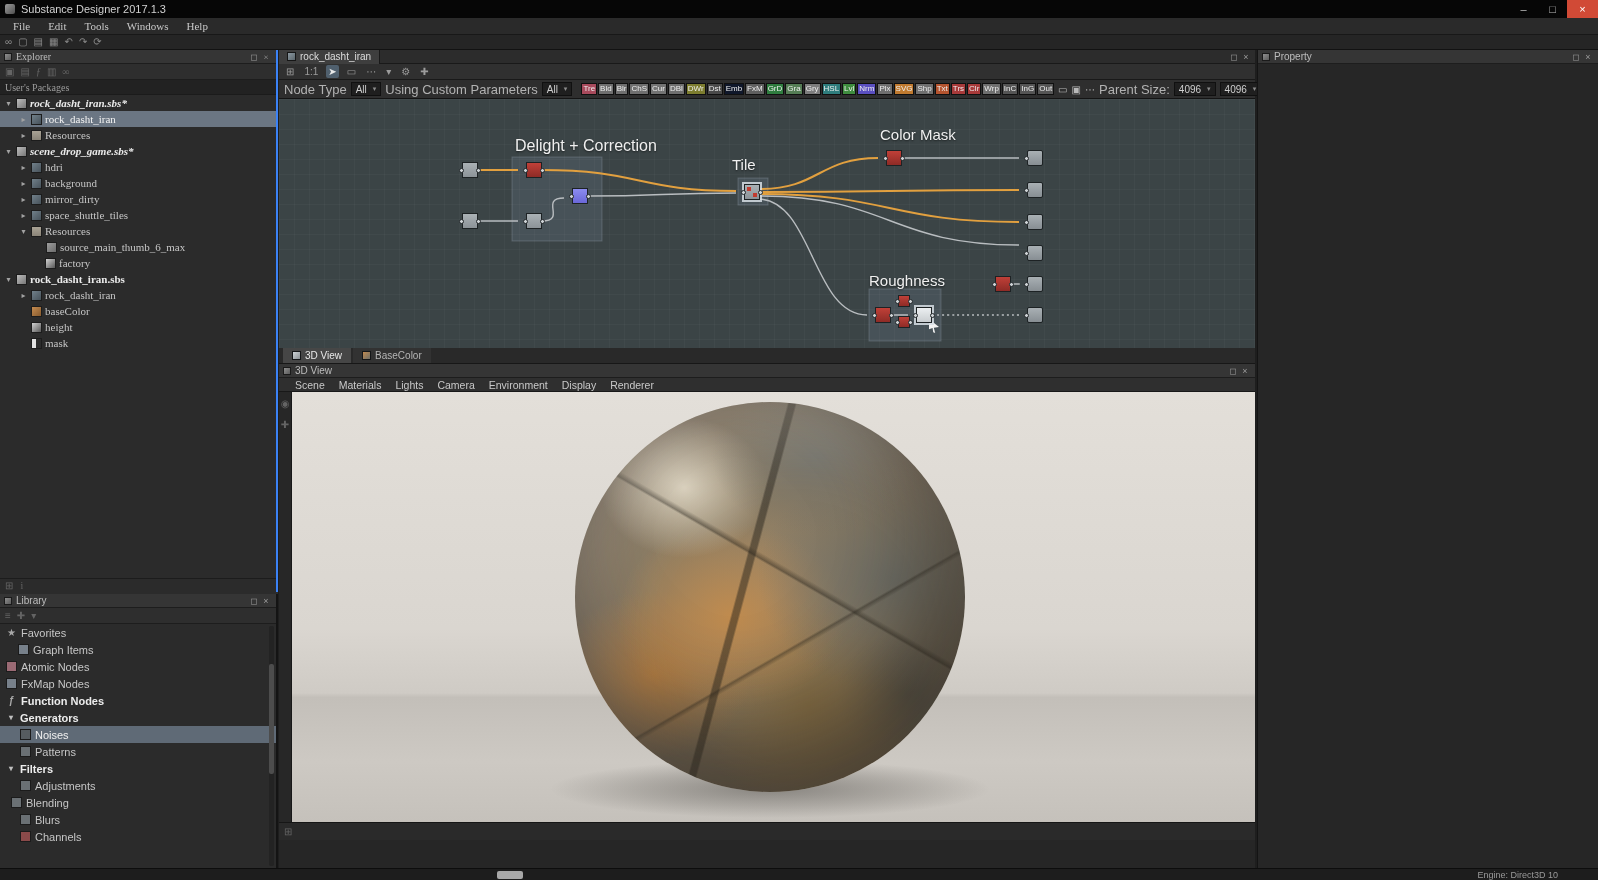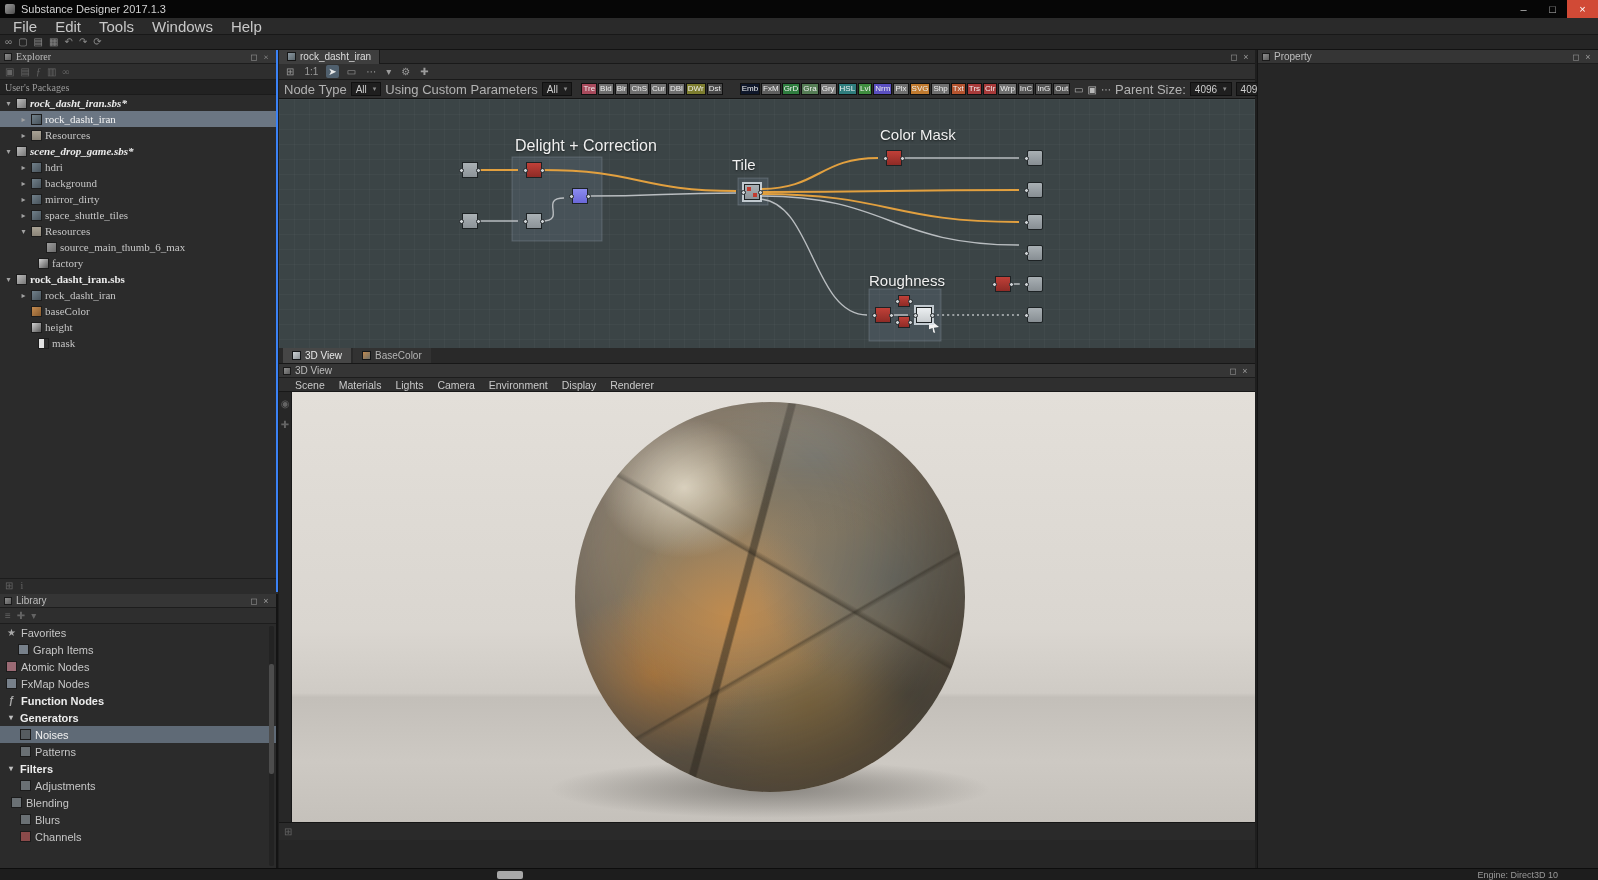--- a/index.html
+++ b/index.html
@@ -15,7 +15,7 @@
   .win-btn{width:29px;text-align:center;line-height:18px;font-size:11px;color:#bdbdbd;}
   .win-btn.close{background:#d14a36;color:#fff;width:31px;}
   .menubar{position:absolute;left:0;top:18px;right:0;height:17px;background:#2a2a2a;border-bottom:1px solid #181818;display:flex;align-items:center;padding-left:4px;}
-  .menu-item{font-size:15px;color:#c8c8c8;padding:0 9px;}
+  .menu-item{font-size:11px;color:#c8c8c8;padding:0 9px;font-family:Liberation Serif, serif;}
   .main-toolbar{position:absolute;left:0;top:35px;right:0;height:15px;background:#252525;border-bottom:1px solid #121212;display:flex;align-items:center;gap:6px;padding-left:5px;}
   .tb-icon{font-size:10px;color:#8a8a8a;line-height:14px;}
 

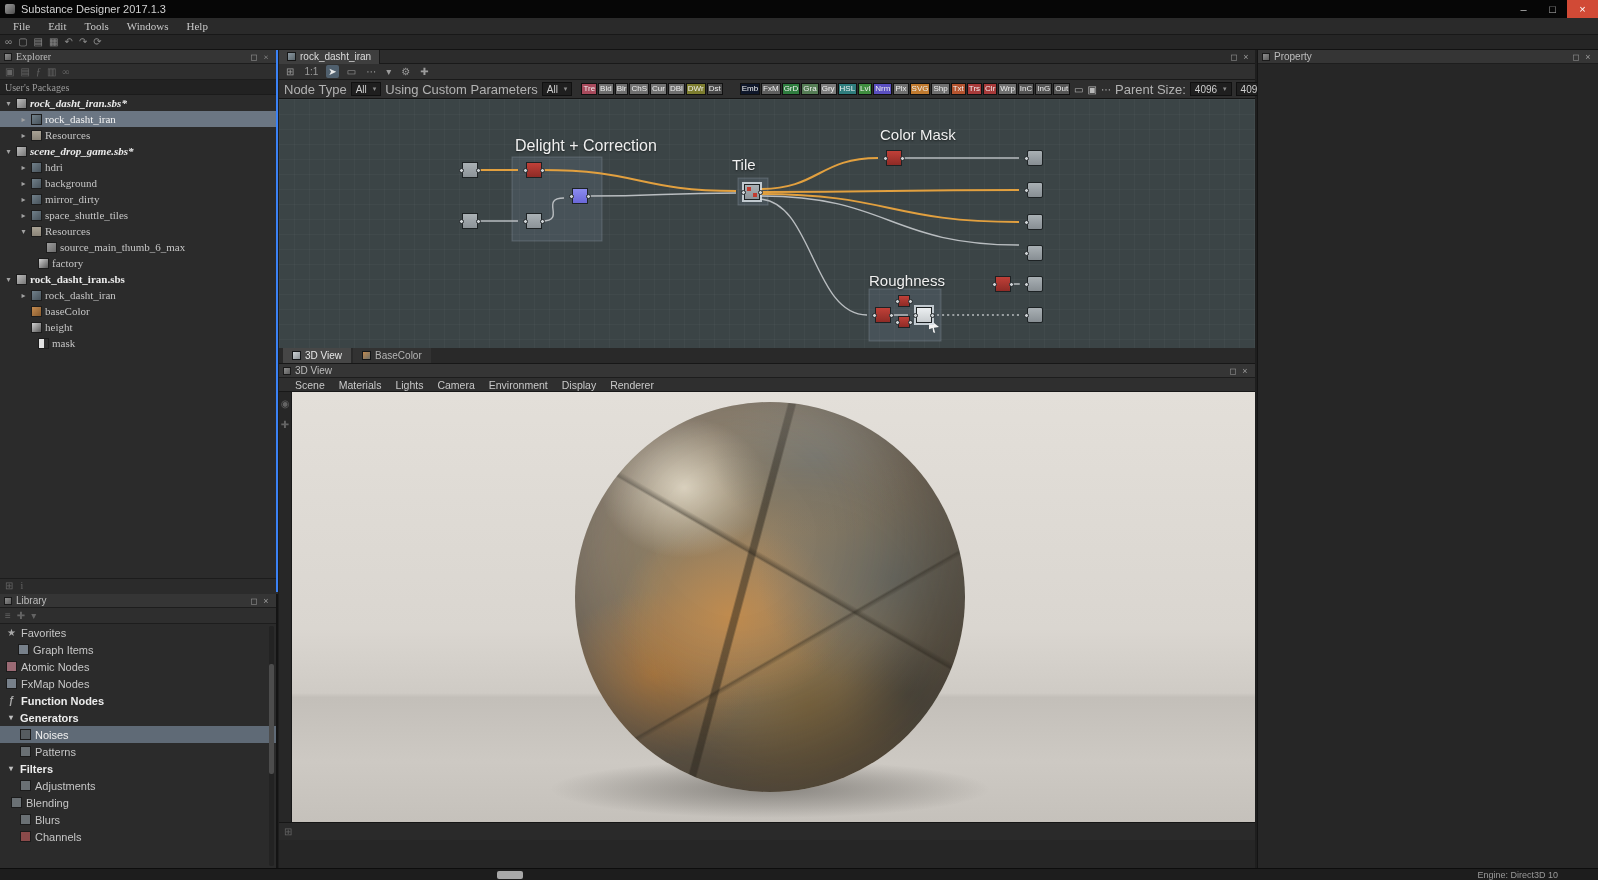--- a/index.html
+++ b/index.html
@@ -393,7 +393,7 @@
         <span class="chip" style="background: rgb(111, 111, 111);">DBl</span>
         <span class="chip" style="background: rgb(125, 125, 47);">DWr</span>
         <span class="chip" style="background: rgb(74, 74, 74);">Dst</span>
-        <span class="chip" style="background: #0f172a; margin-left: 16px;">Emb</span>
+        <span class="chip" style="background: #0f172a;">Emb</span>
         <span class="chip" style="background: rgb(95, 95, 95);">FxM</span>
         <span class="chip" style="background: rgb(47, 125, 63);">GrD</span>
         <span class="chip" style="background: rgb(85, 125, 85);">Gra</span>

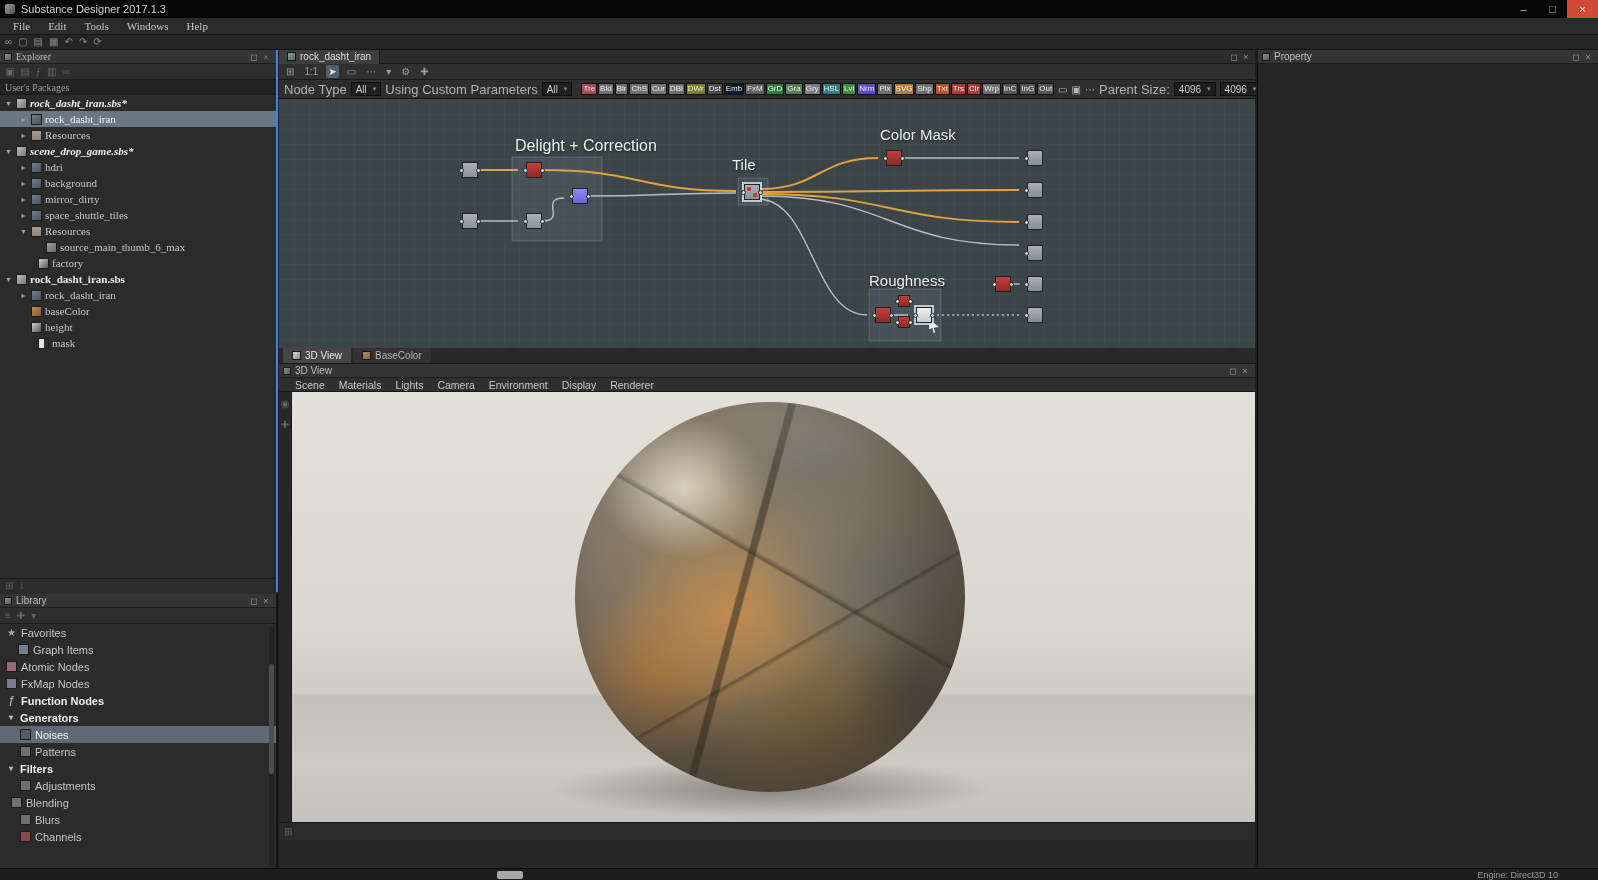--- a/index.html
+++ b/index.html
@@ -239,7 +239,7 @@
           <span class="tree-icon ic-image"></span>
           <span class="tree-label">source_main_thumb_6_max</span>
         </div>
-        <div class="tree-row" style="padding-left: 26px;">
+        <div class="tree-row" style="padding-left: 33px;">
           <span class="tree-arrow"></span>
           <span class="tree-icon ic-image-gray"></span>
           <span class="tree-label">factory</span>

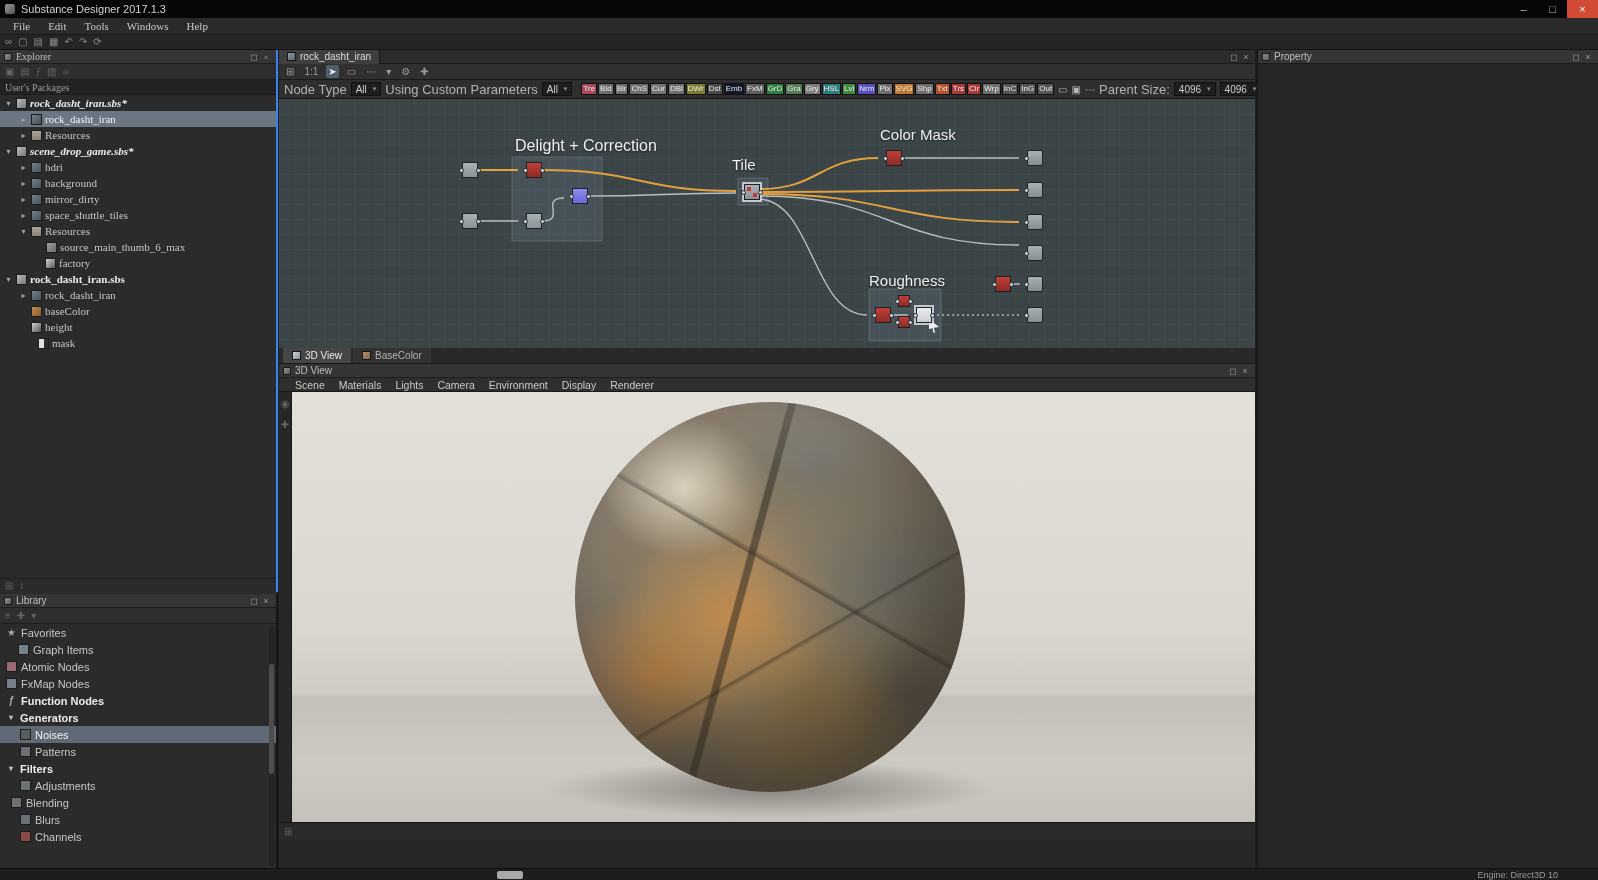--- a/index.html
+++ b/index.html
@@ -264,7 +264,7 @@
           <span class="tree-icon ic-image-gray"></span>
           <span class="tree-label">height</span>
         </div>
-        <div class="tree-row" style="padding-left: 26px;">
+        <div class="tree-row" style="padding-left: 19px;">
           <span class="tree-arrow"></span>
           <span class="tree-icon ic-mask"></span>
           <span class="tree-label">mask</span>

